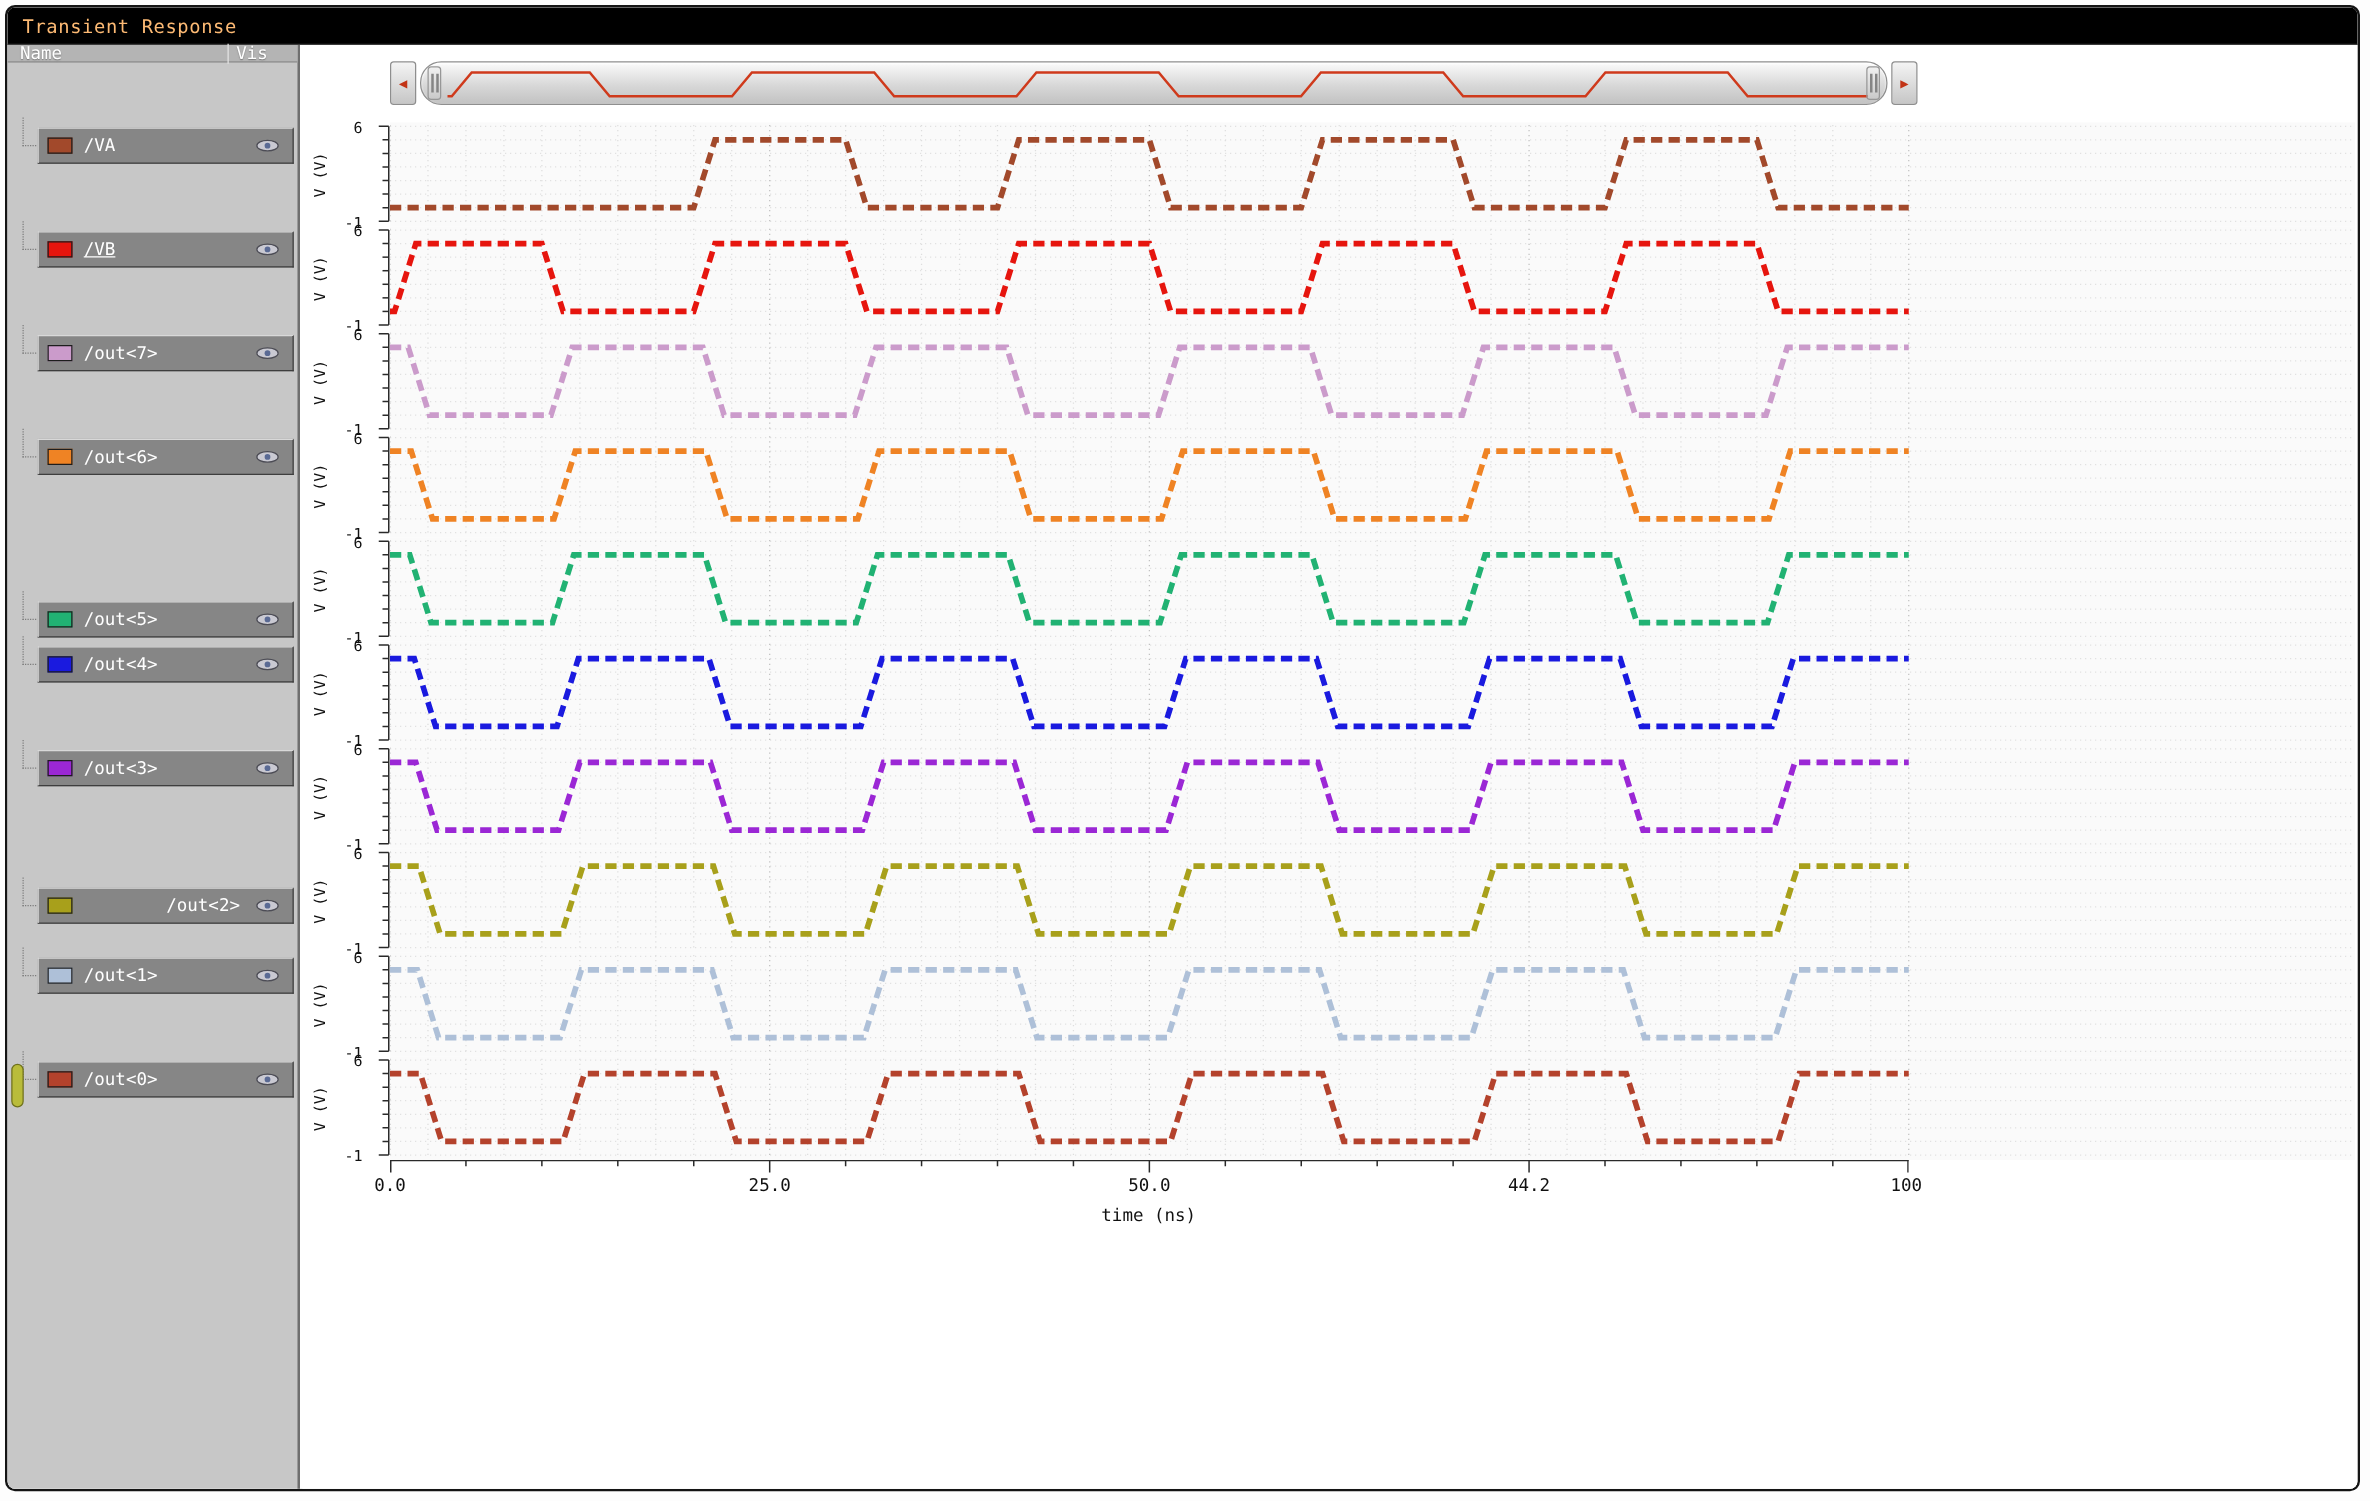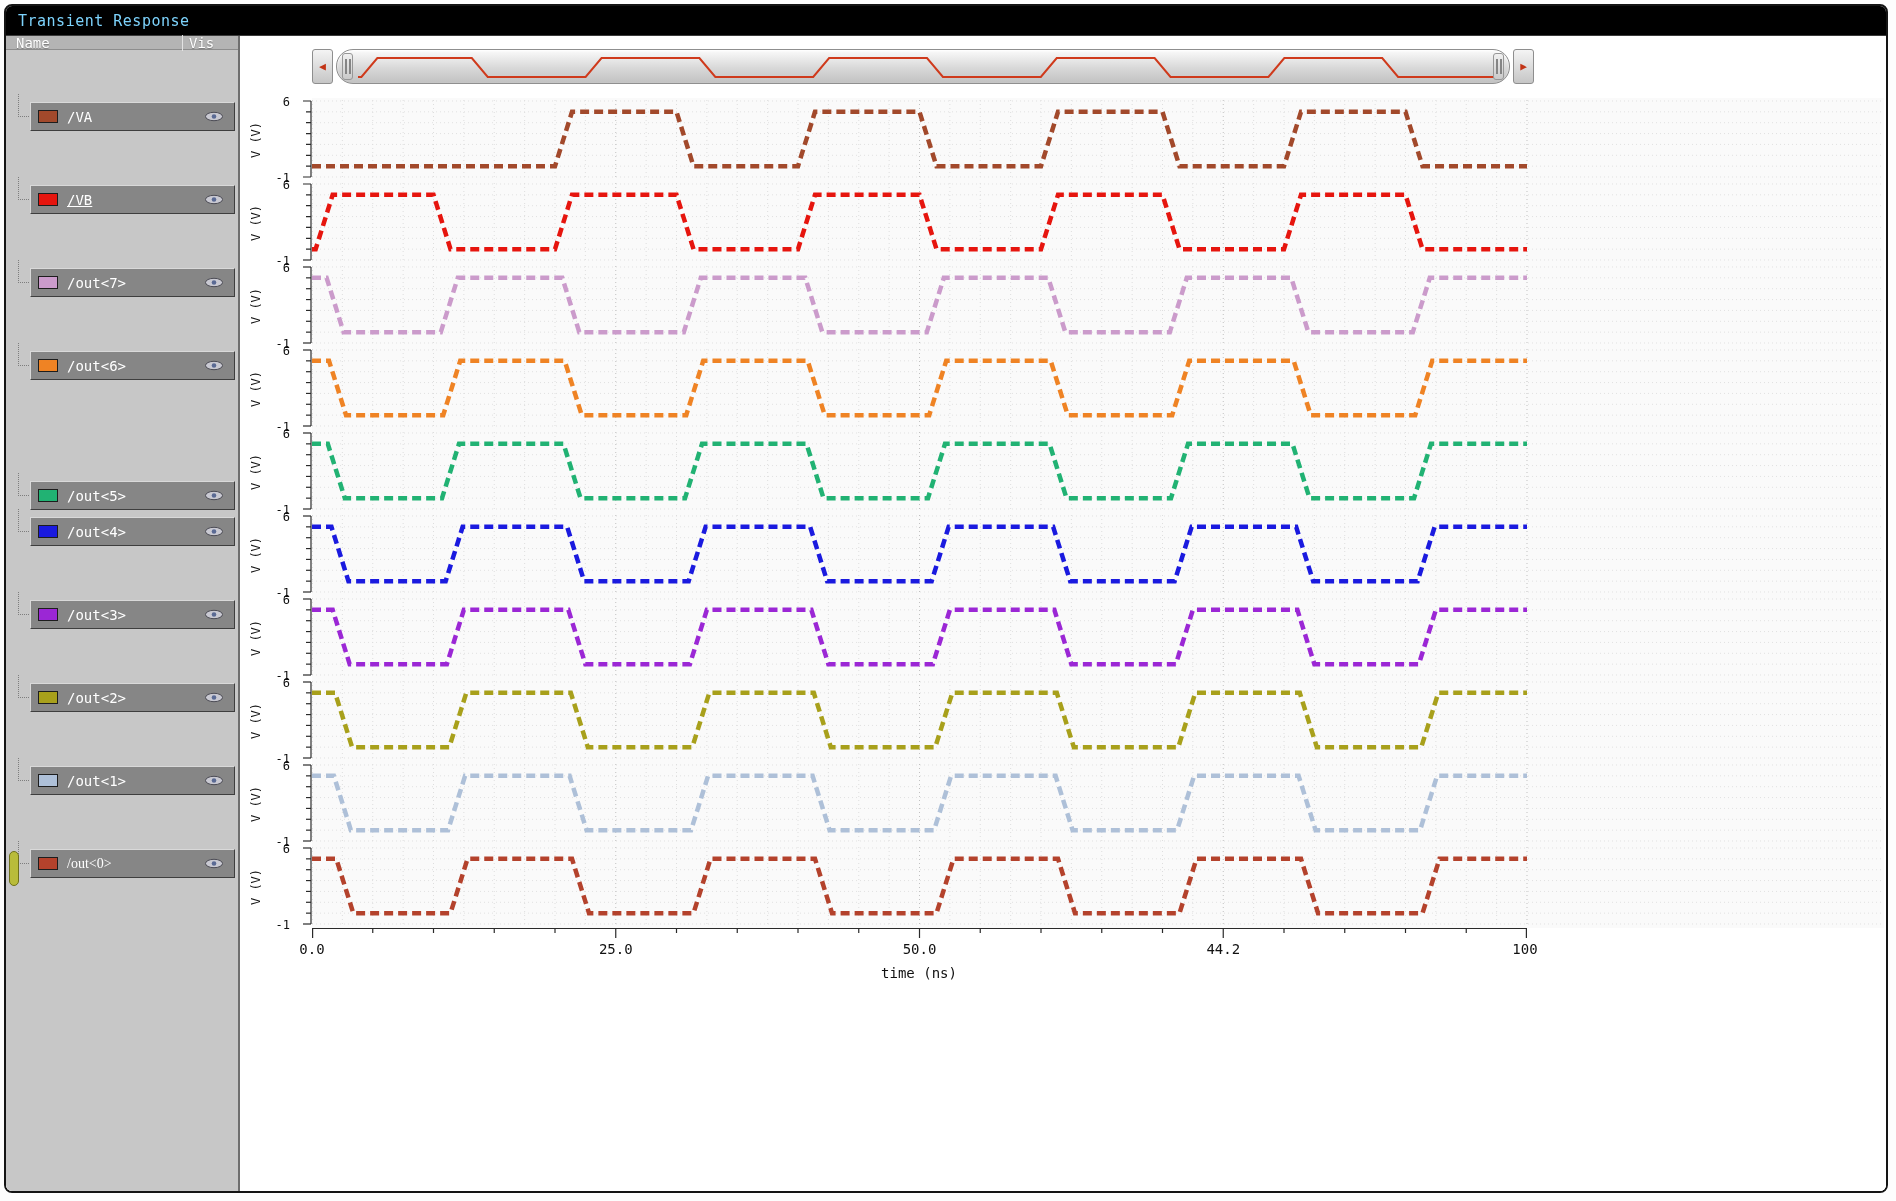--- a/index.html
+++ b/index.html
@@ -10,7 +10,7 @@
     font-family:"DejaVu Sans Mono","Liberation Mono",monospace;
   }
   .titlebar{
-    height:30px;background:#000;color:#7dd3fc;display:flex;align-items:center;
+    height:30px;background:#000;color:#fdba74;display:flex;align-items:center;
     padding-left:12px;font-size:15px;letter-spacing:.5px;border-bottom:1px solid #3a3a3a;
   }
   .content{position:relative;height:1159px;background:#fff;}

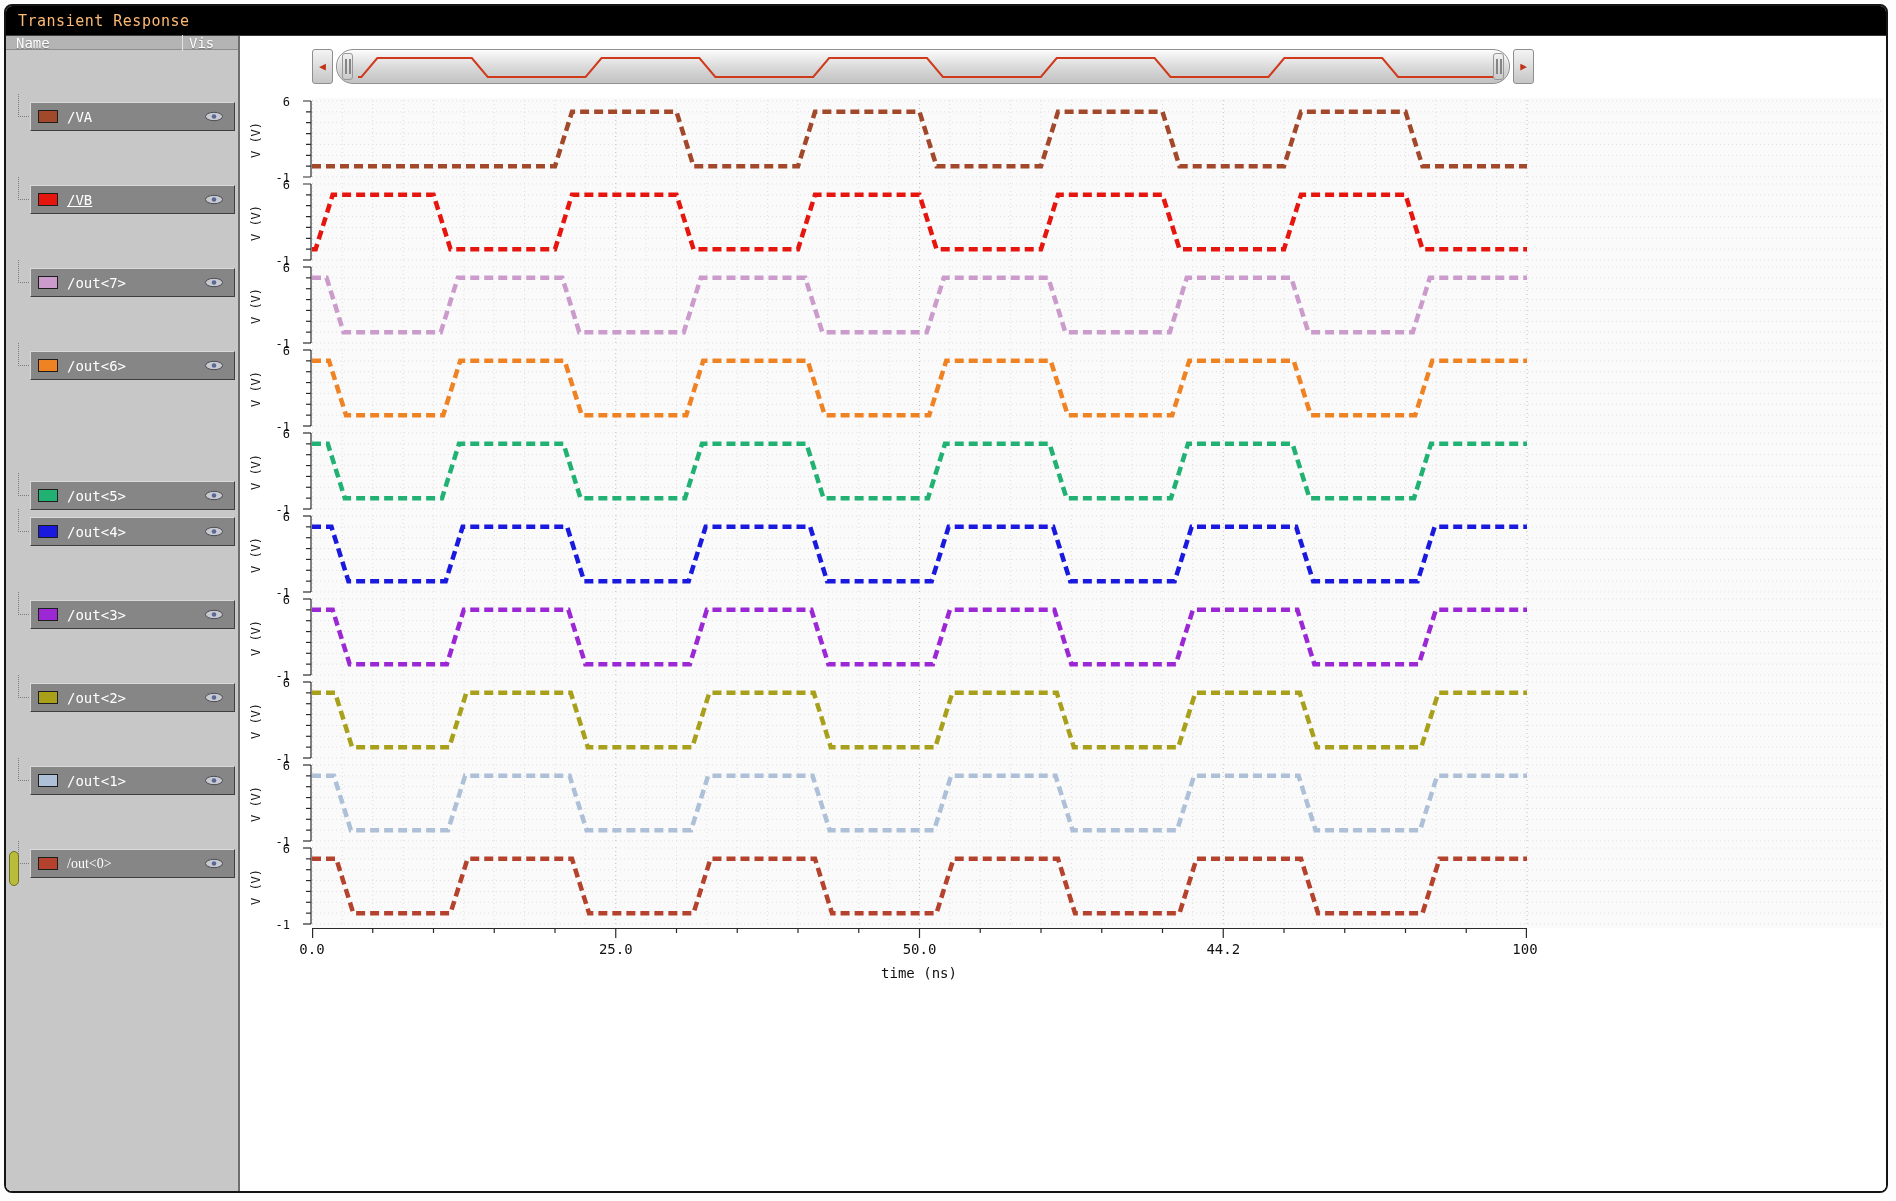--- a/index.html
+++ b/index.html
@@ -184,7 +184,7 @@
     </span>
   </div>
 
-  <div class="sigrow" style="top: 647px;">
+  <div class="sigrow" style="top: 674px; text-align: right;">
     <span class="tree"></span>
     <span class="swatch" style="background: rgb(168, 160, 27);"></span>
     <span class="signame">/out&lt;2&gt;</span>

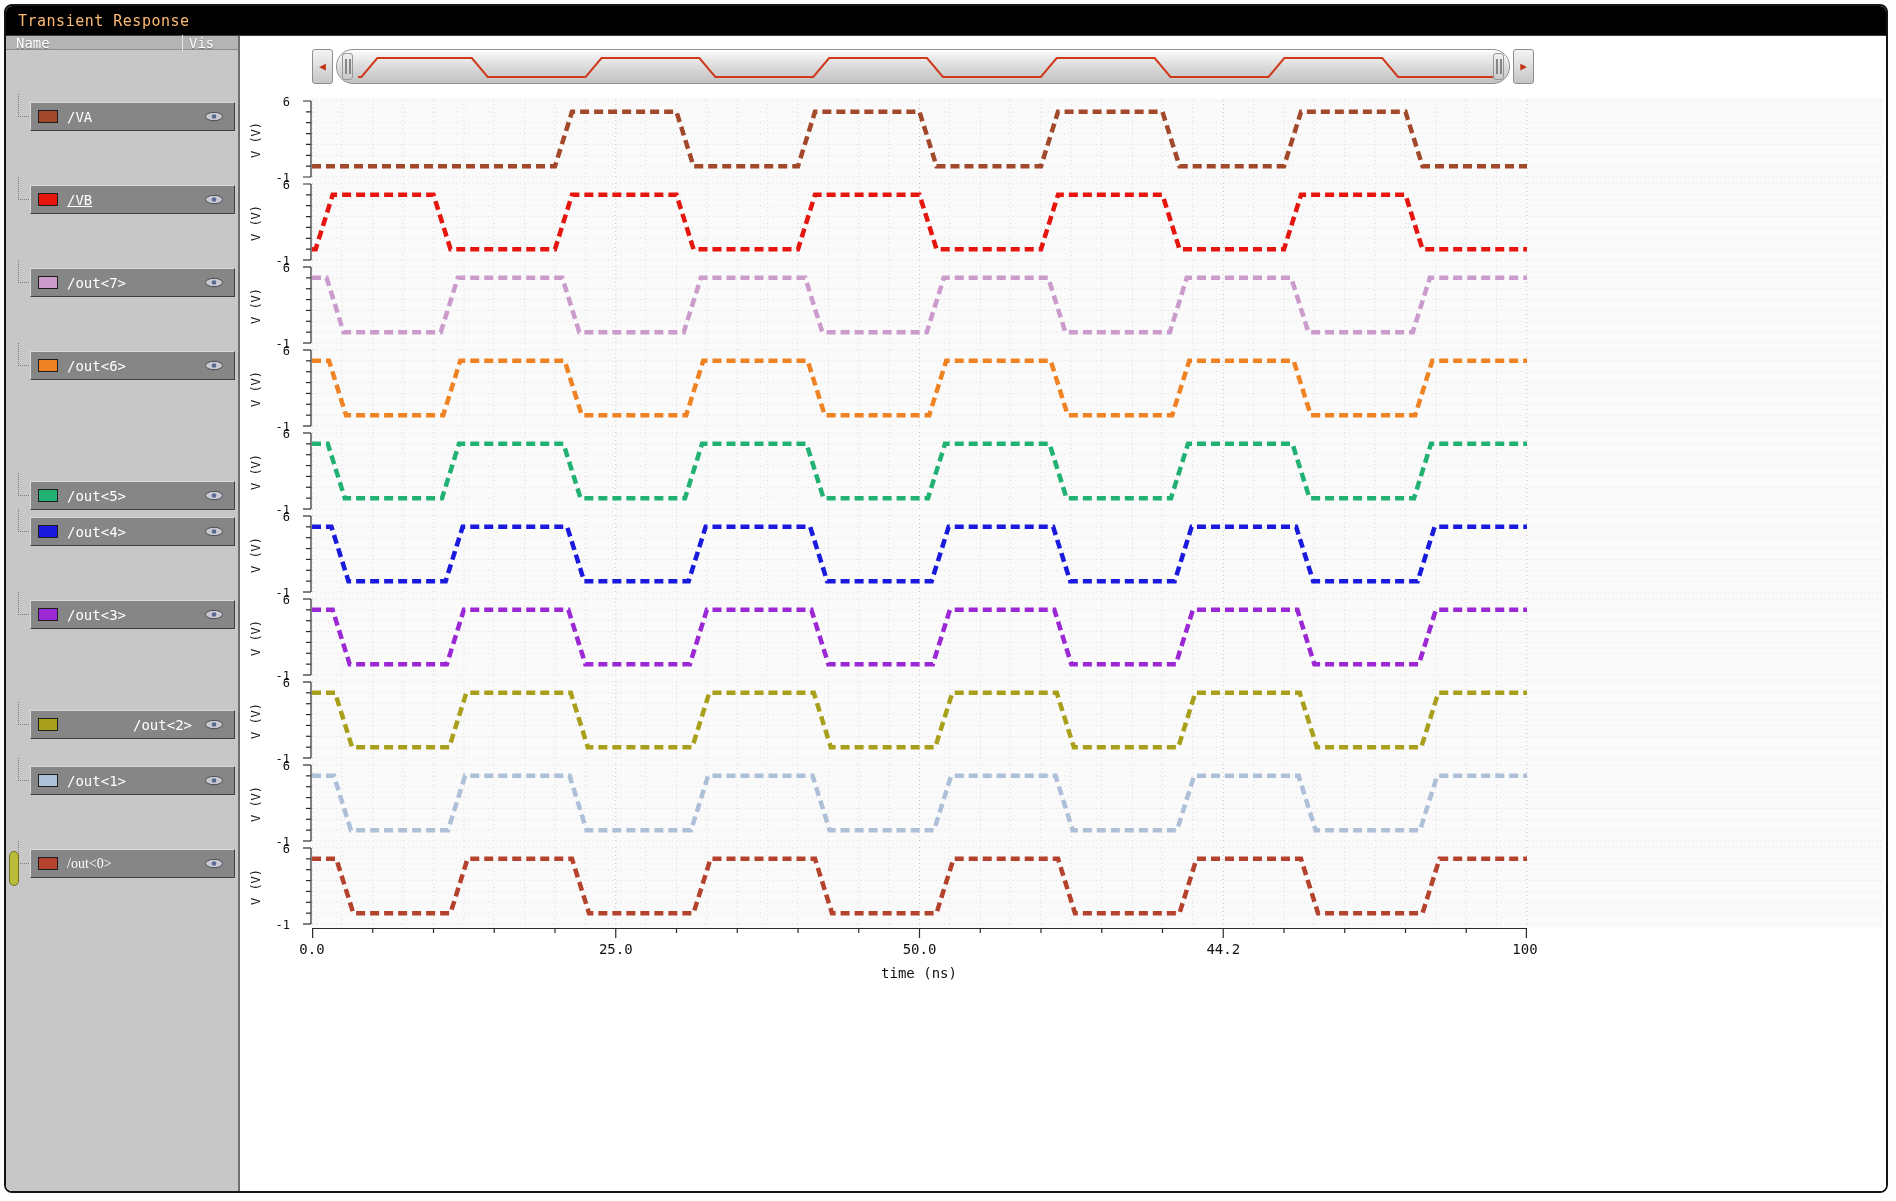--- a/index.html
+++ b/index.html
@@ -208,7 +208,7 @@
     </span>
   </div>
 
-  <div class="sigrow" style="top: 813px; font-family: Liberation Serif, serif;">
+  <div class="sigrow" style="top: 813px;">
     <span class="tree"></span>
     <span class="swatch" style="background: rgb(180, 66, 44);"></span>
     <span class="signame">/out&lt;0&gt;</span>

